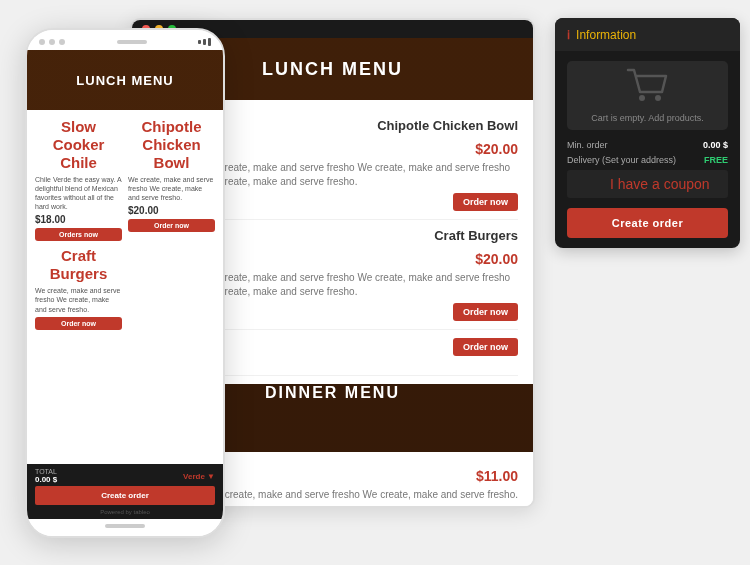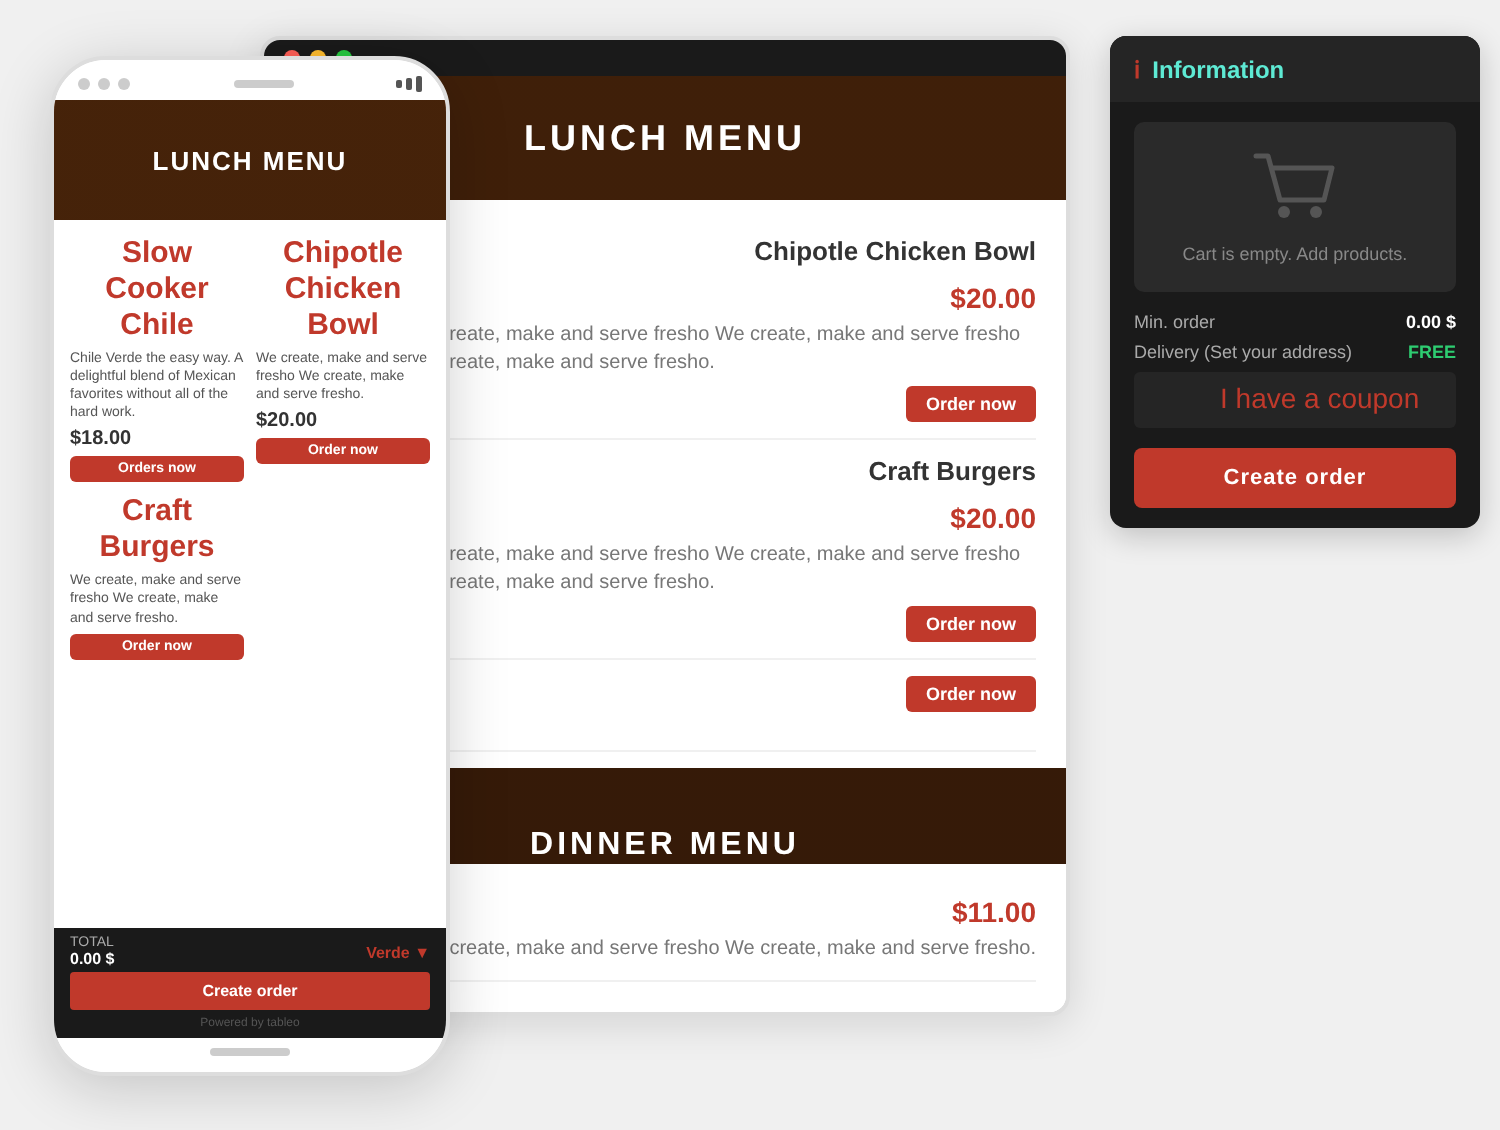--- a/index.html
+++ b/index.html
@@ -320,9 +320,9 @@
       font-size: 12px;
     }
     .info-title {
-      color: #5eead4;
+      color: #eab308;
       font-size: 12px;
-      font-weight: bold;
+      font-weight: normal;
     }
     .info-body {
       padding: 10px 12px;

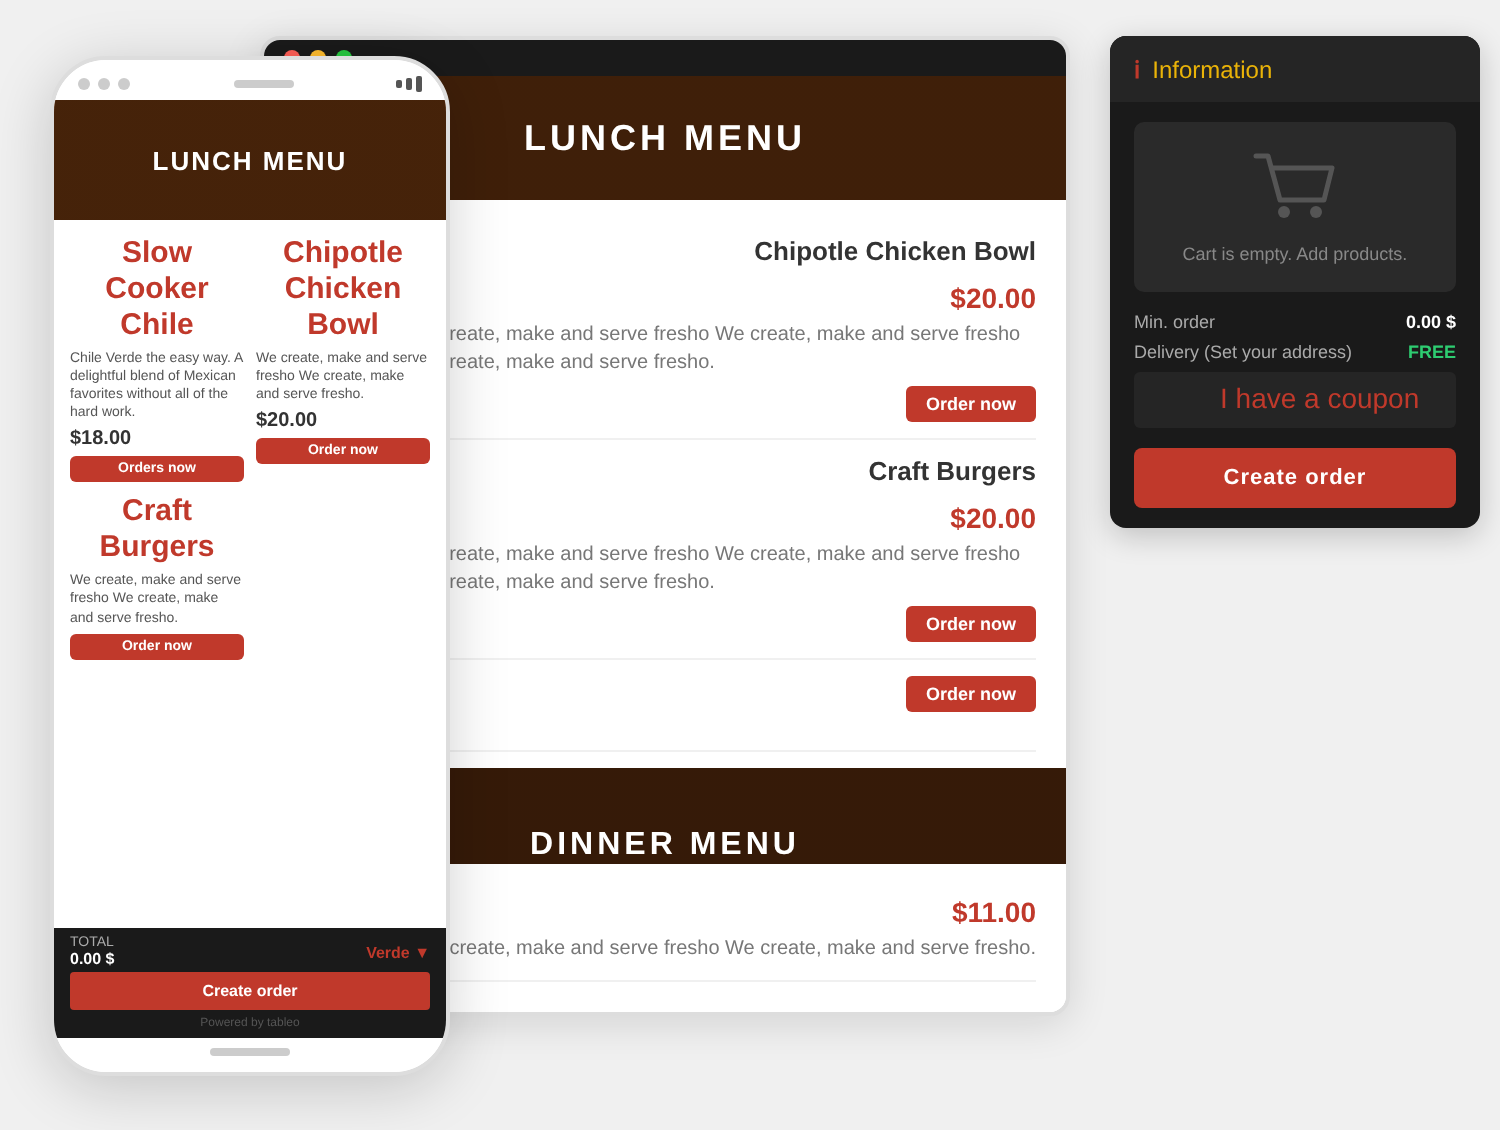--- a/index.html
+++ b/index.html
@@ -342,7 +342,7 @@
     .cart-area {
       background: #2a2a2a;
       border-radius: 5px;
-      height: 85px;
+      height: 69px;
       display: flex;
       flex-direction: column;
       align-items: center;

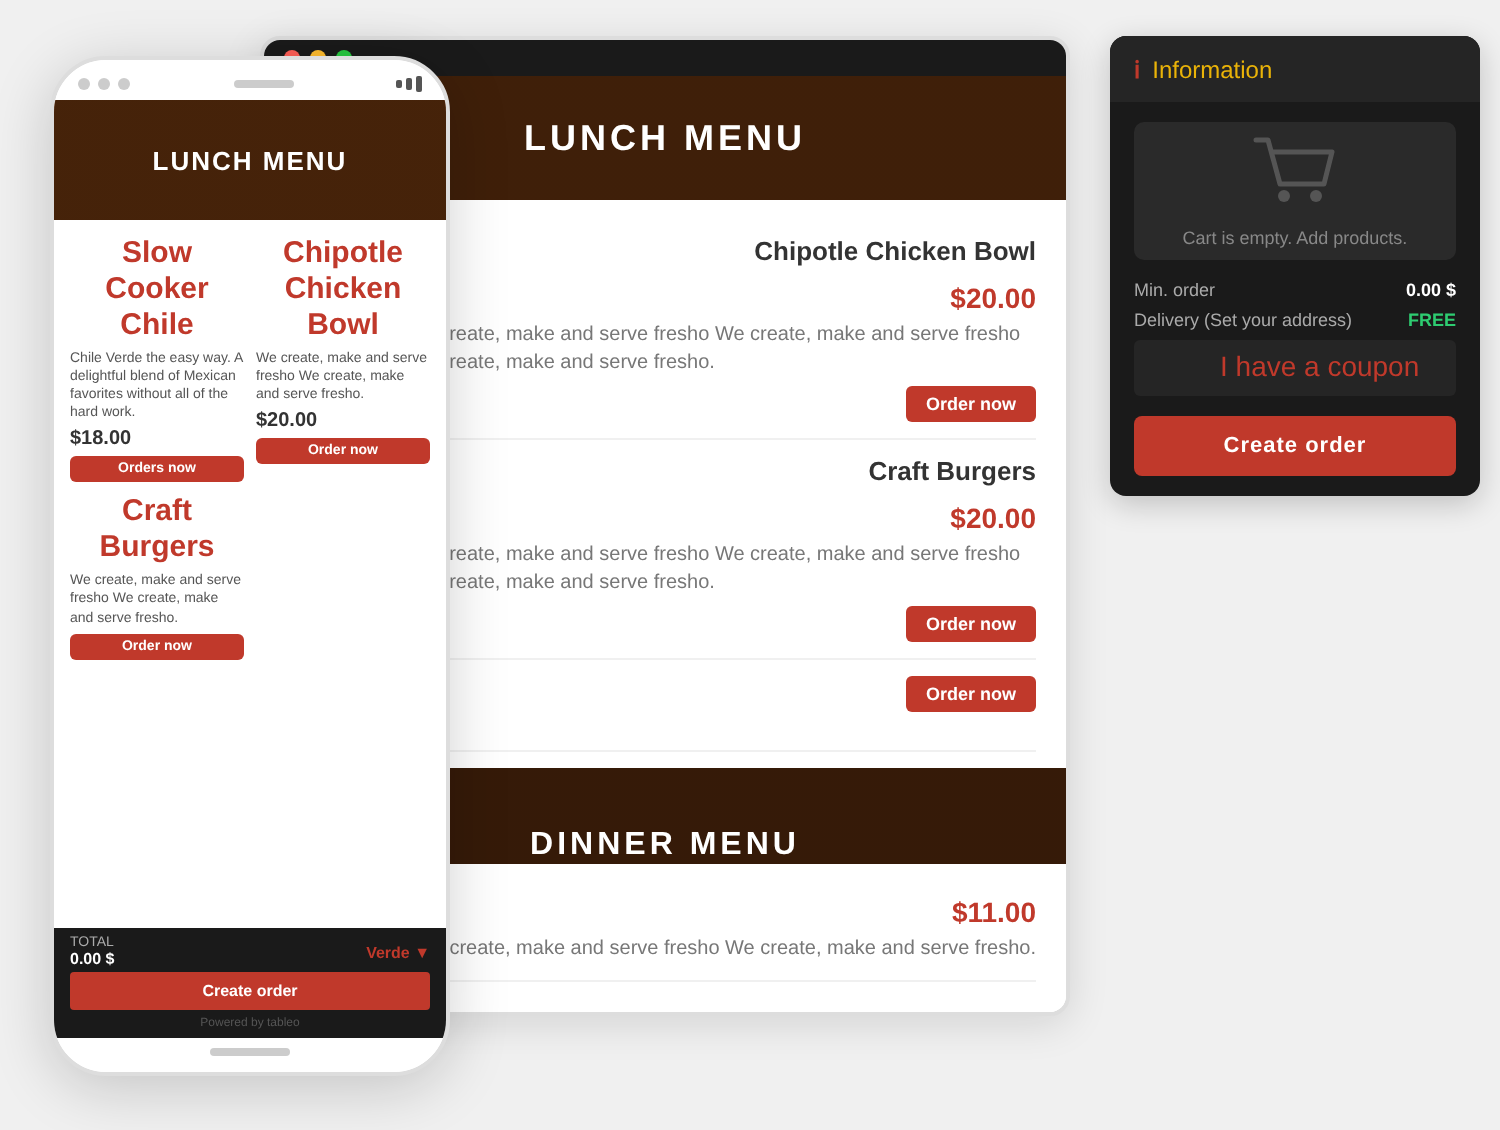--- a/index.html
+++ b/index.html
@@ -273,10 +273,10 @@
       white-space: nowrap;
     }
     .section-header {
-      height: 48px;
+      height: 68px;
       background: linear-gradient(rgba(0,0,0,0.5), rgba(0,0,0,0.5)), #6B3410;
       display: flex;
-      align-items: flex-end;
+      align-items: flex-start;
       justify-content: center;
       margin: 8px -15px;
       background-size: cover;

